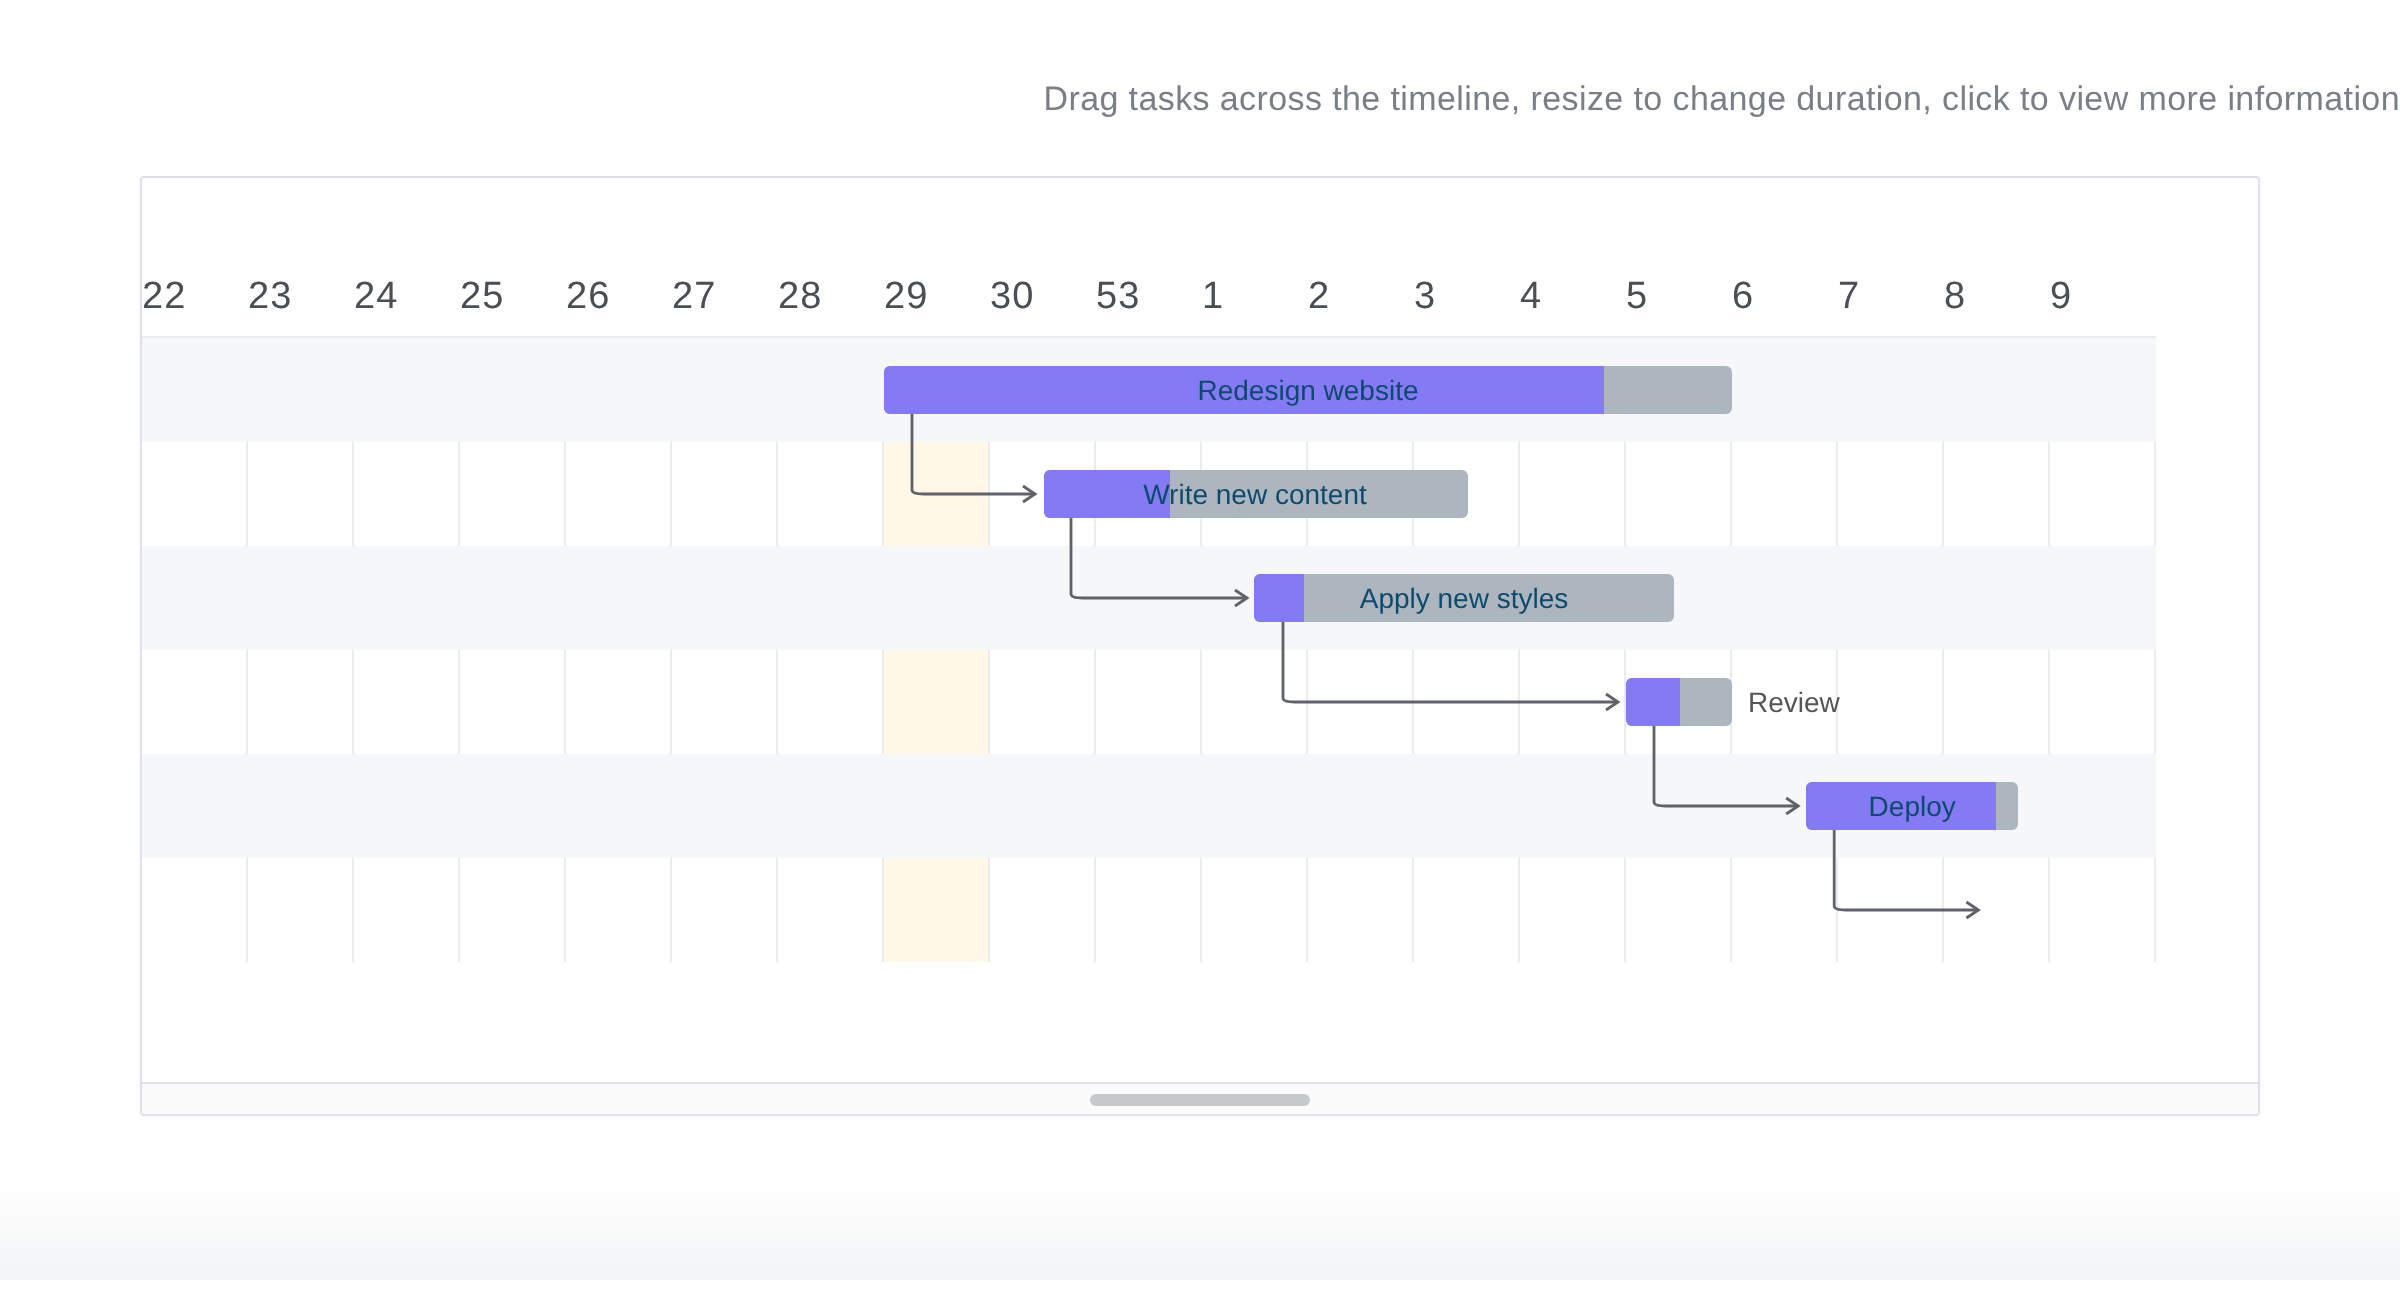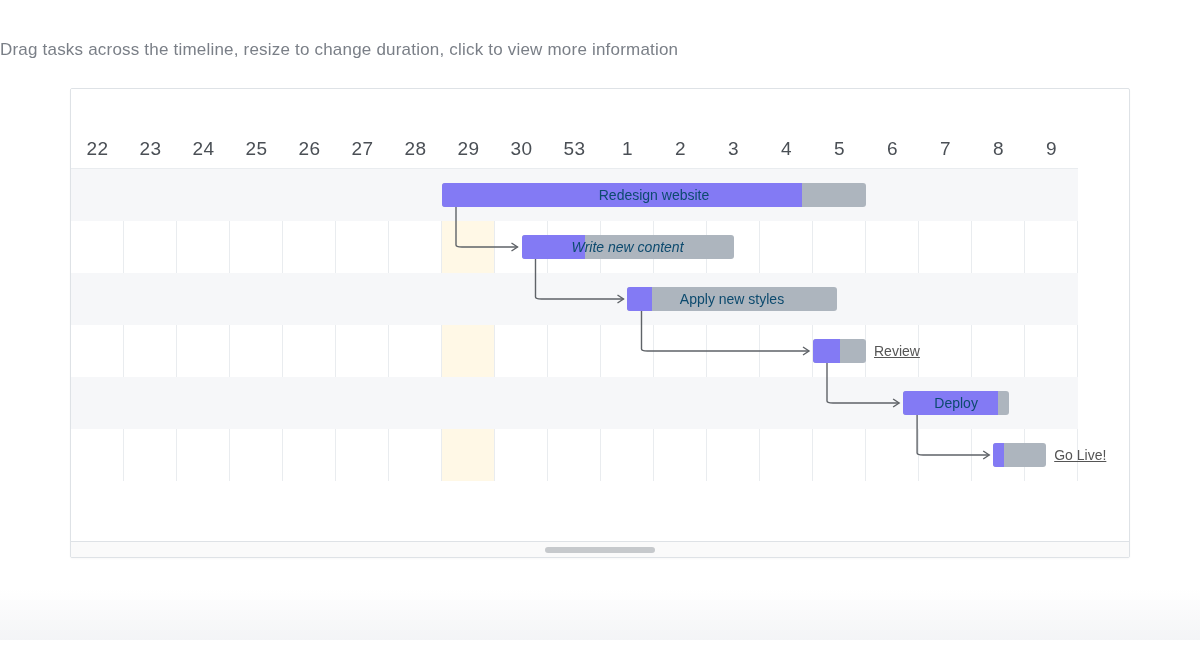--- a/index.html
+++ b/index.html
@@ -22,7 +22,7 @@
     overflow: hidden;
   }
   .instructions {
-    text-align: left;
+    text-align: right;
     color: var(--text-mid);
     font-size: 17px;
     padding: 40px 0 28px 0;

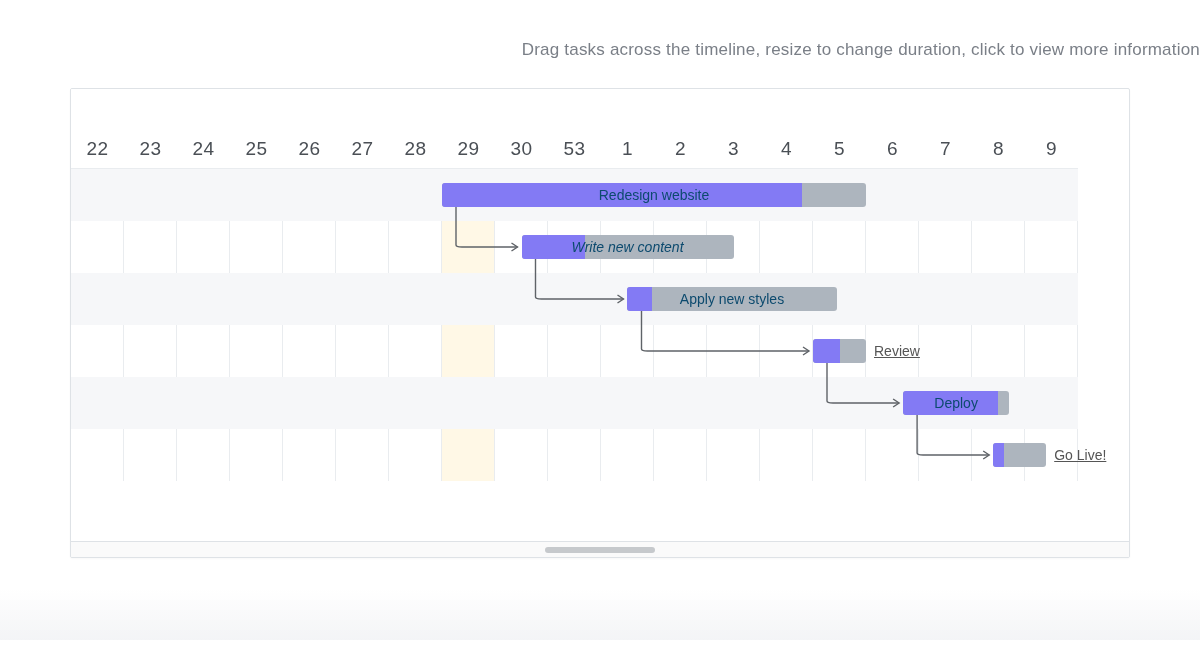--- a/index.html
+++ b/index.html
@@ -60,7 +60,7 @@
   .header-cell {
     width: var(--col-w);
     flex: 0 0 var(--col-w);
-    text-align: center;
+    text-align: left;
     padding-bottom: 8px;
     color: #4a4f55;
     font-size: 19px;

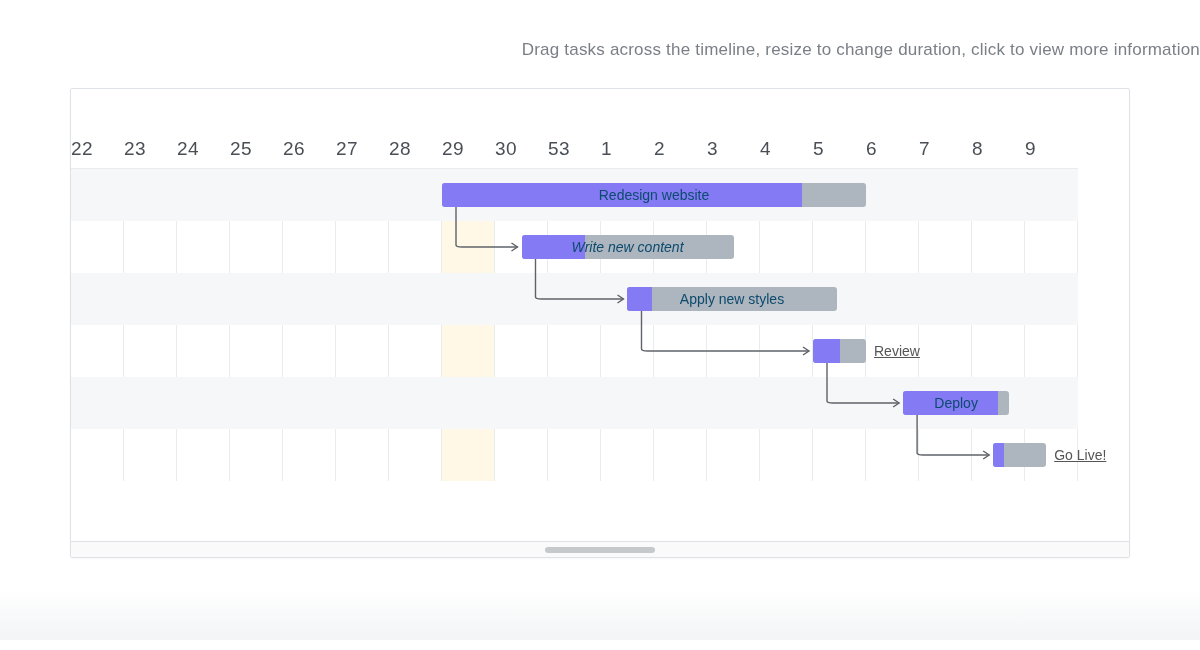--- a/index.html
+++ b/index.html
@@ -221,7 +221,7 @@
             </div>
           </div>
           <div class="gantt-row">
-            <div class="bar" style="left: 450.5px; width: 212px; font-style: italic;">
+            <div class="bar" style="left: 450.5px; width: 212px;">
               <div class="progress" style="width: 30%;"></div>
               <div class="bar-label">Write new content</div>
             </div>

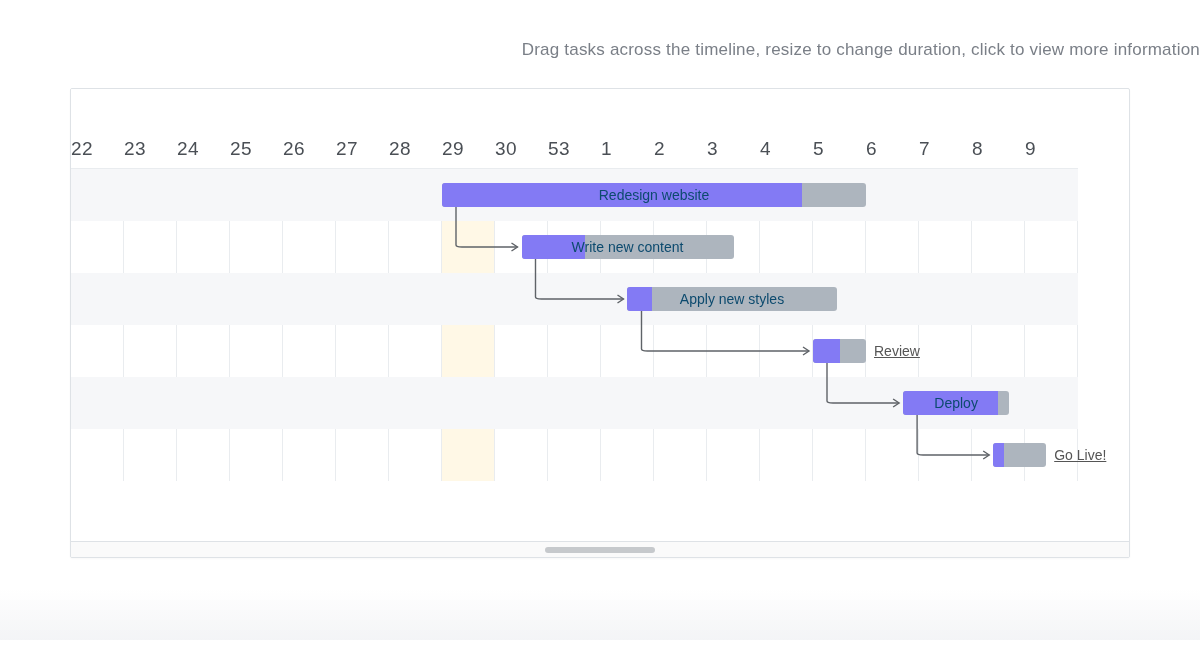--- a/index.html
+++ b/index.html
@@ -125,7 +125,6 @@
     right: auto;
     text-align: left;
     color: #555;
-    text-decoration: underline;
   }
   .arrows {
     position: absolute;

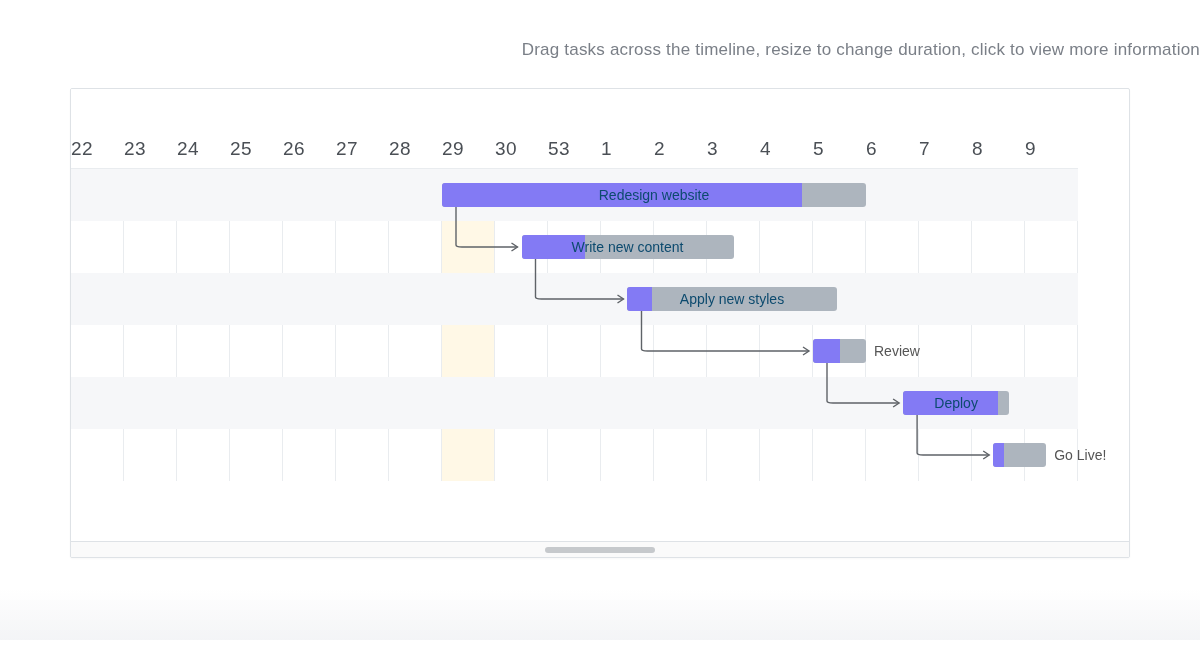--- a/index.html
+++ b/index.html
@@ -243,12 +243,6 @@
               <div class="bar-label">Deploy</div>
             </div>
           </div>
-          <div class="gantt-row">
-            <div class="bar label-outside" style="left: 922.2px; width: 53px;">
-              <div class="progress" style="width: 20%;"></div>
-              <div class="bar-label">Go Live!</div>
-            </div>
-          </div>
         </div>
 
       <svg id="arrows" class="arrows" width="1007" height="312">

